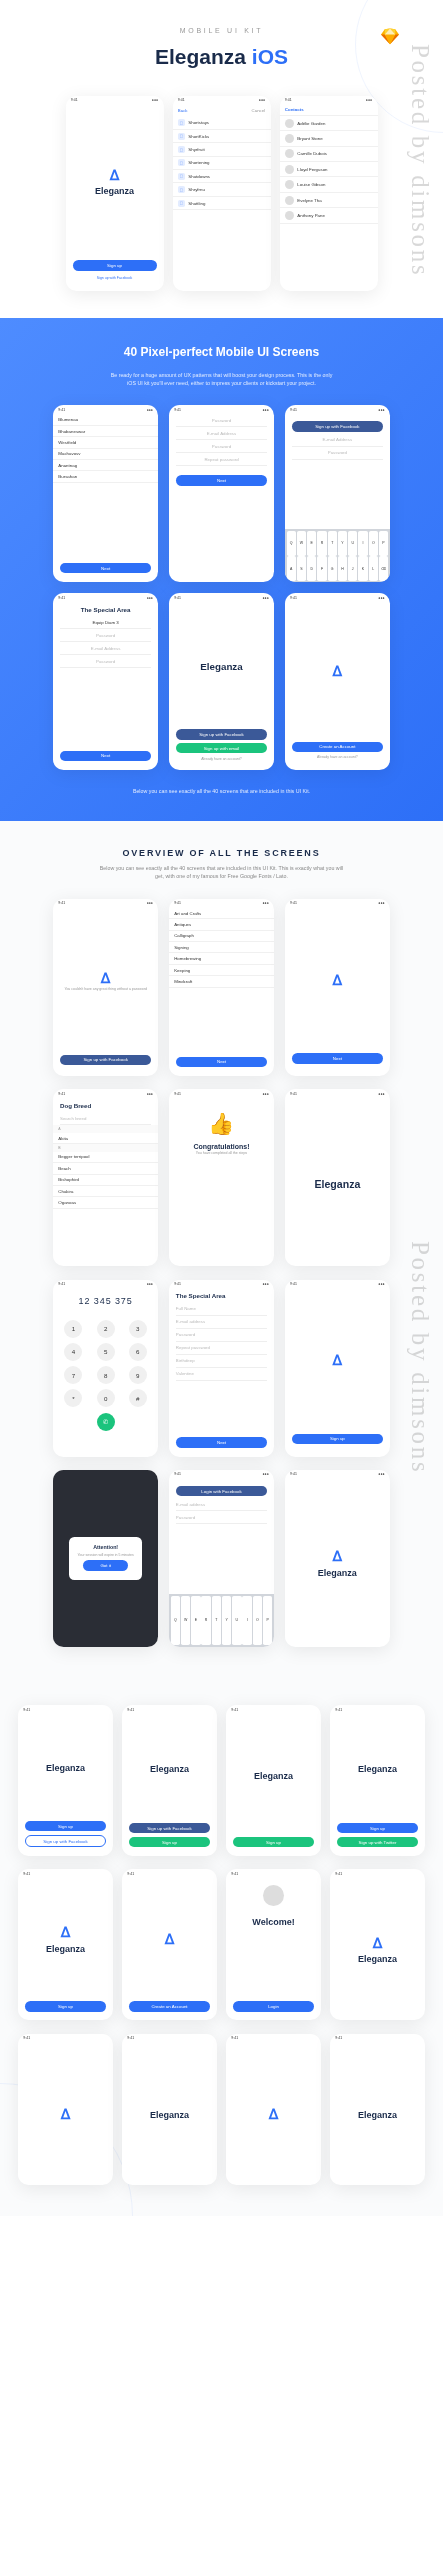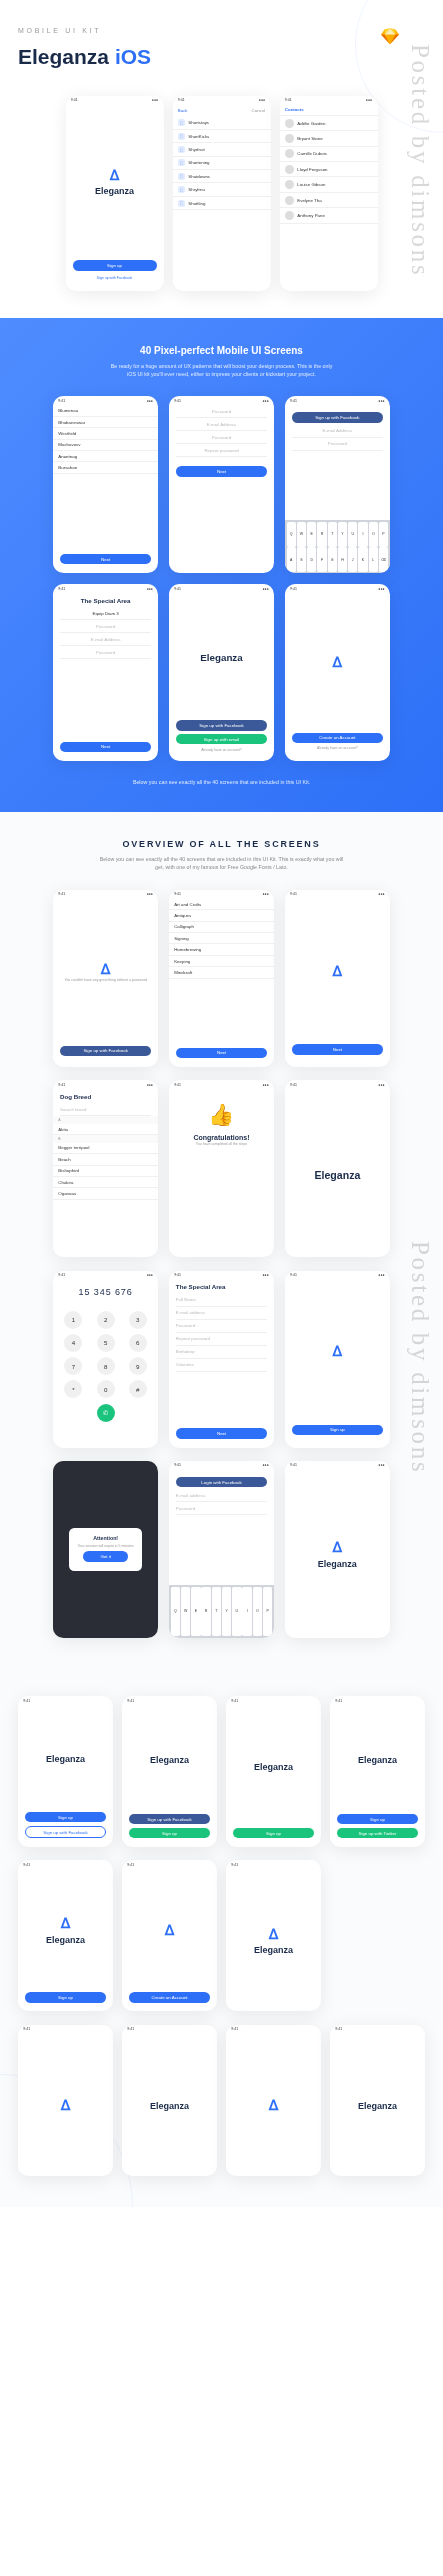--- a/index.html
+++ b/index.html
@@ -7,7 +7,7 @@
 .watermark{position:absolute;right:9px;font-size:25px;color:rgba(100,100,100,.25);writing-mode:vertical-rl;text-orientation:mixed;font-family:Georgia,serif;letter-spacing:2.7px;z-index:100}
 .wm1{top:44px}
 .wm2{top:1241px}
-.header{text-align:left;padding:27px 18px 18px}
+.header{text-align:center;padding:27px 18px 18px}
 .kicker{font-size:7px;letter-spacing:2.7px;color:#999;margin-bottom:10.6px}
 .title{font-size:21px;font-weight:700;color:#1a2b4a}
 .title .ios{color:#2d6ff7}

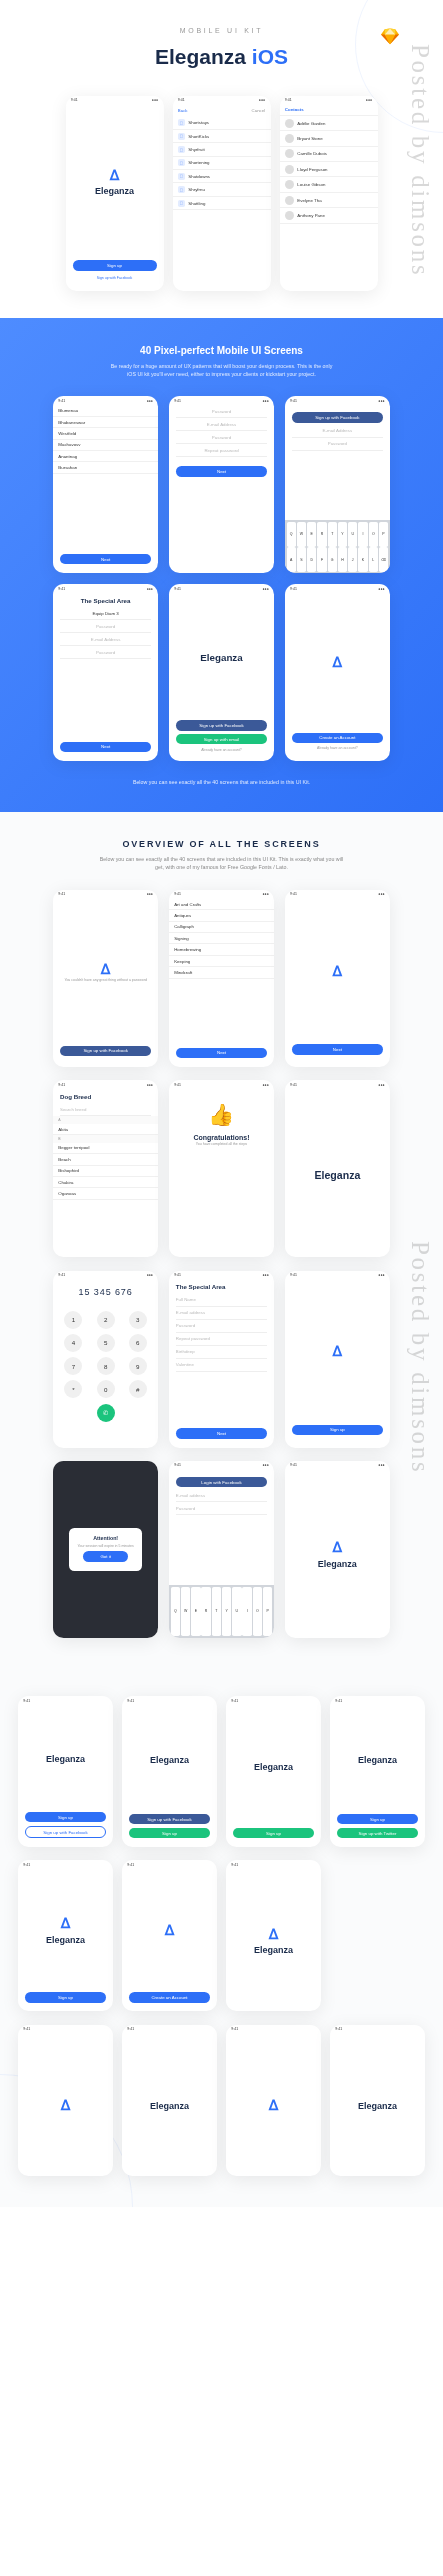--- a/index.html
+++ b/index.html
@@ -27,7 +27,7 @@
 .link-txt{font-size:3.5px;color:#2d6ff7;text-align:center;margin-top:3.5px}
 .small-txt{font-size:3.5px;color:#999;text-align:center;margin-top:1.8px}
 .blue-section{background:linear-gradient(135deg,#4e8cff,#2d6ff7);padding:27px 18px;color:#fff;text-align:center}
-.blue-title{font-size:10px;font-weight:600;margin-bottom:7px}
+.blue-title{font-size:12px;font-weight:600;margin-bottom:13px}
 .blue-desc{font-size:5.3px;opacity:.85;max-width:231px;margin:0 auto 18px;line-height:1.5}
 .blue-grid{display:grid;grid-template-columns:repeat(3,1fr);gap:10.6px;max-width:337px;margin:0 auto}
 .blue-grid .phone{width:100%;height:177px}

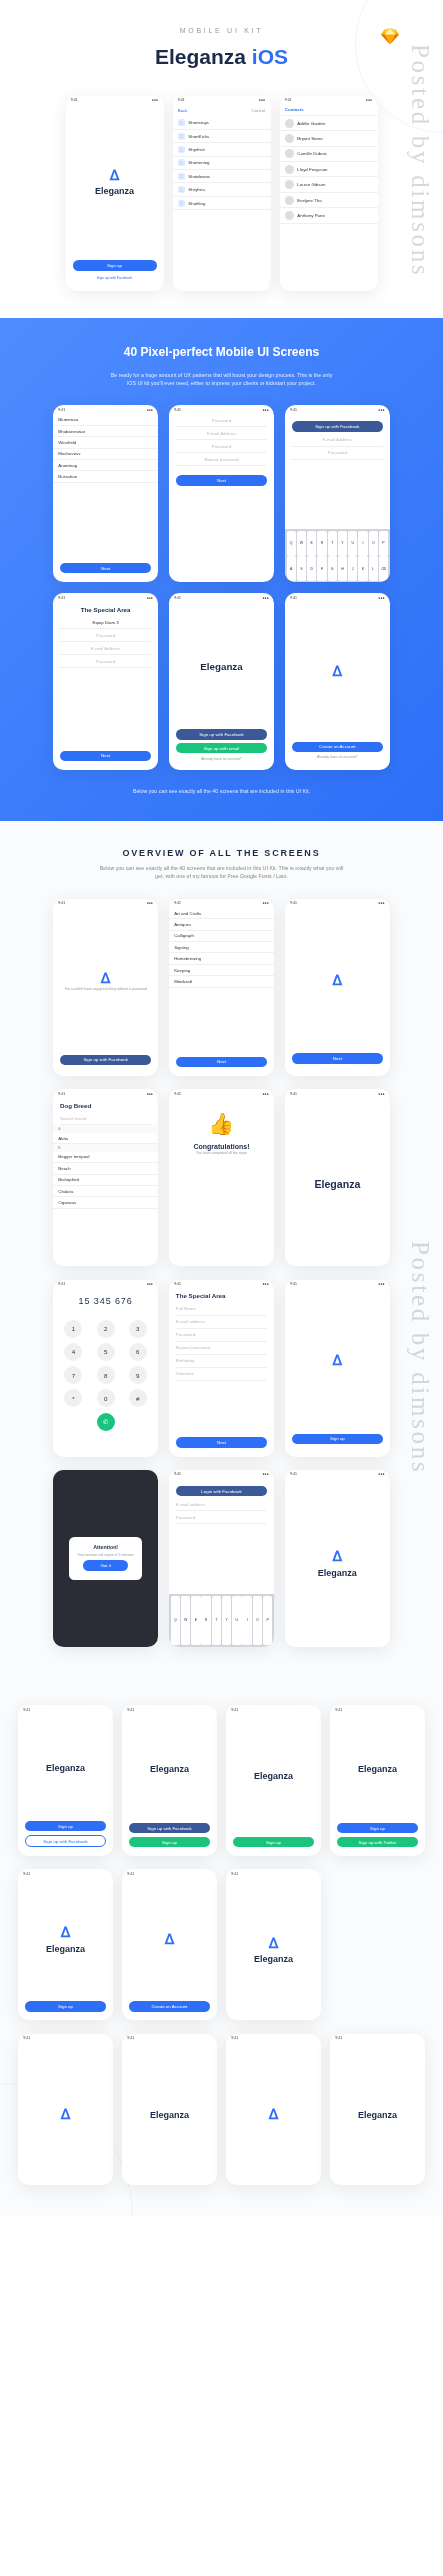--- a/index.html
+++ b/index.html
@@ -401,7 +401,7 @@
           <span>9:41</span>
           <span>●●●</span>
         </div>
-      <div class="big-num">15 345 676</div>
+      <div class="big-num">12 345 375</div>
       <div class="dialpad">
         <div class="dial-key">1</div>
           <div class="dial-key">2</div>

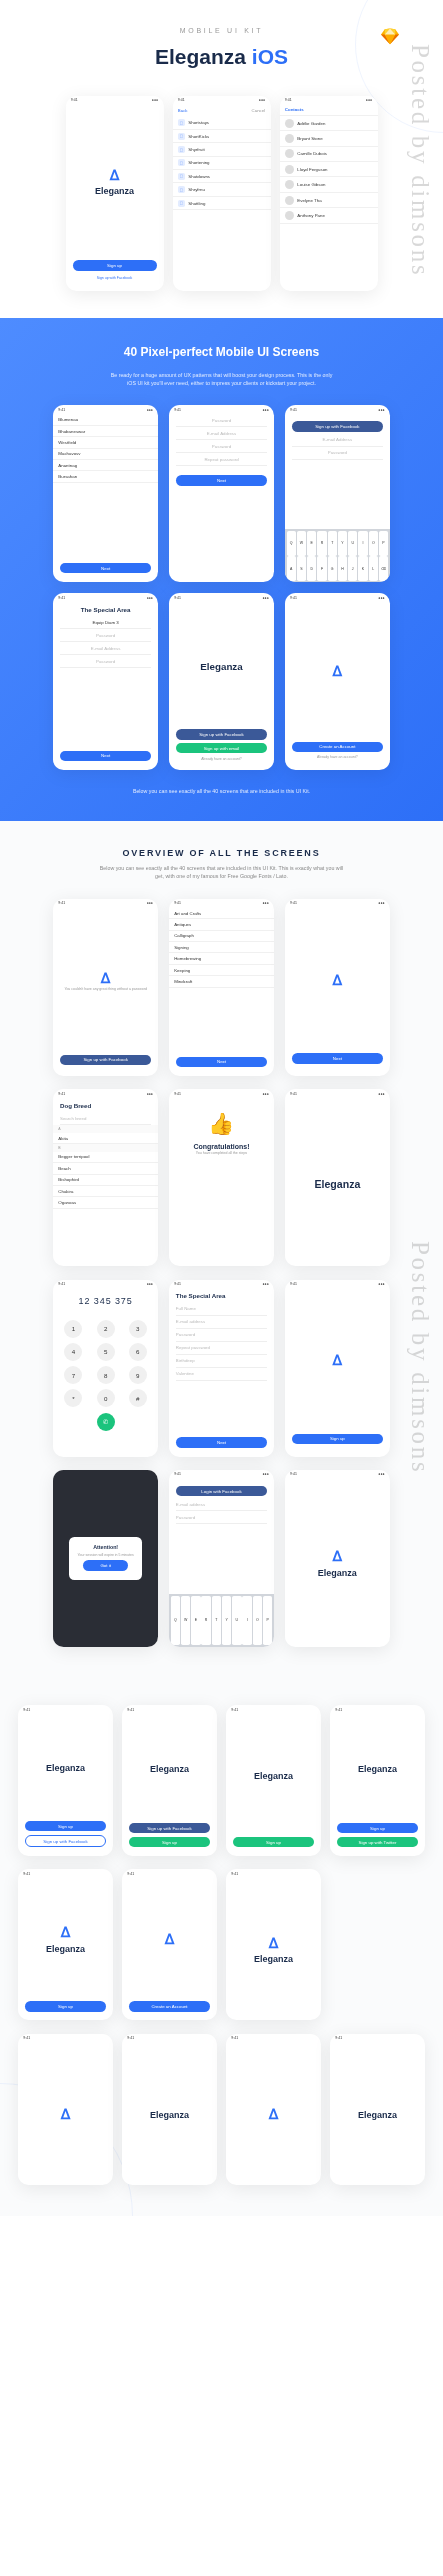--- a/index.html
+++ b/index.html
@@ -563,6 +563,16 @@
         <div class="status-bar">
           <span>9:41</span>
         </div>
+        <div class="avatar-lg"></div>
+        <div class="brand" style="text-align:center">Welcome!</div>
+        <div style="flex:1"></div>
+        <div class="btn btn-blue">Login</div>
+        <div style="height:7px"></div>
+      </div>
+    <div class="phone">
+        <div class="status-bar">
+          <span>9:41</span>
+        </div>
         <div class="phone-center">
           <div class="logo-m">ᐃ</div>
           <div class="brand">Eleganza</div>

